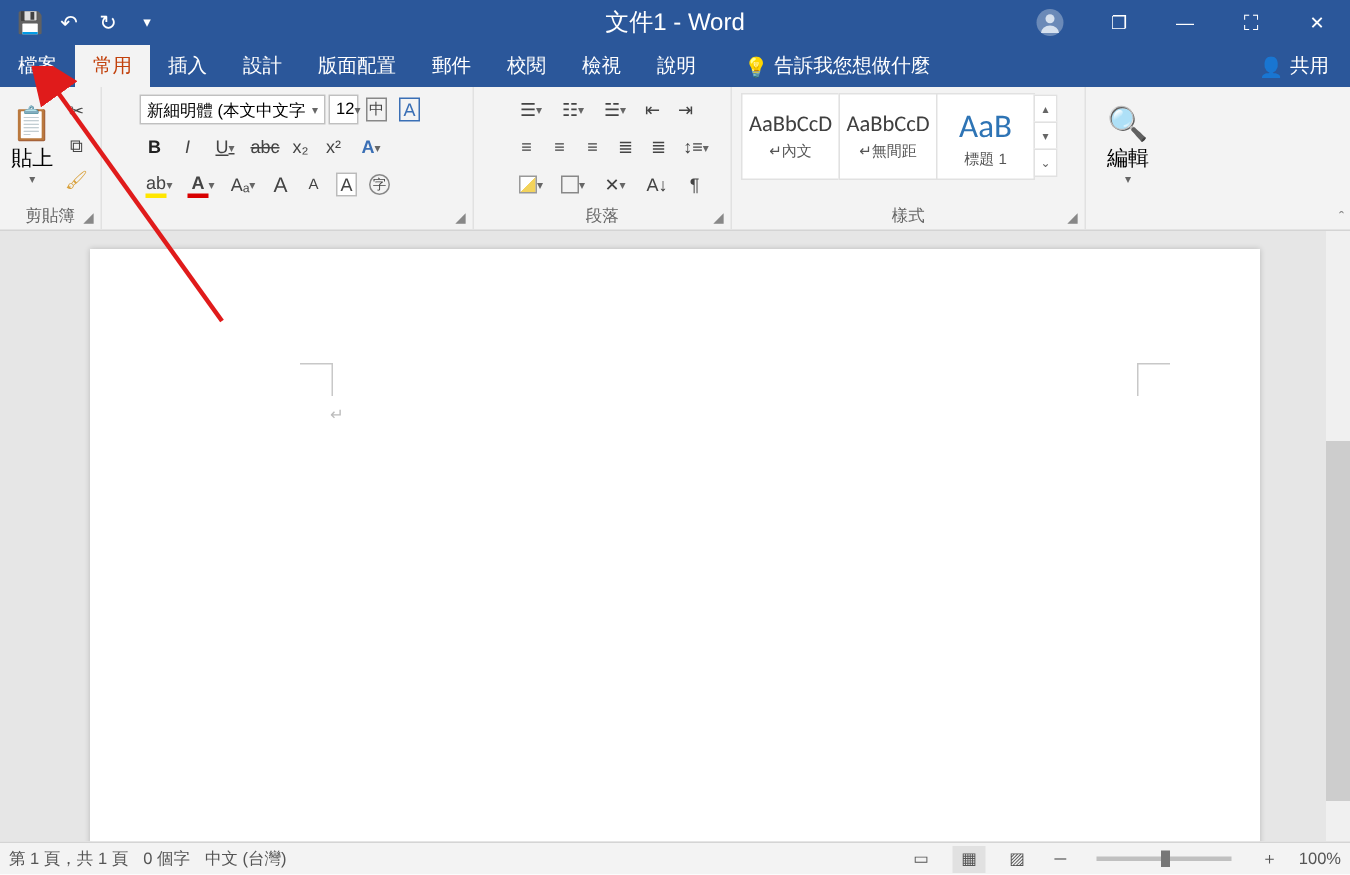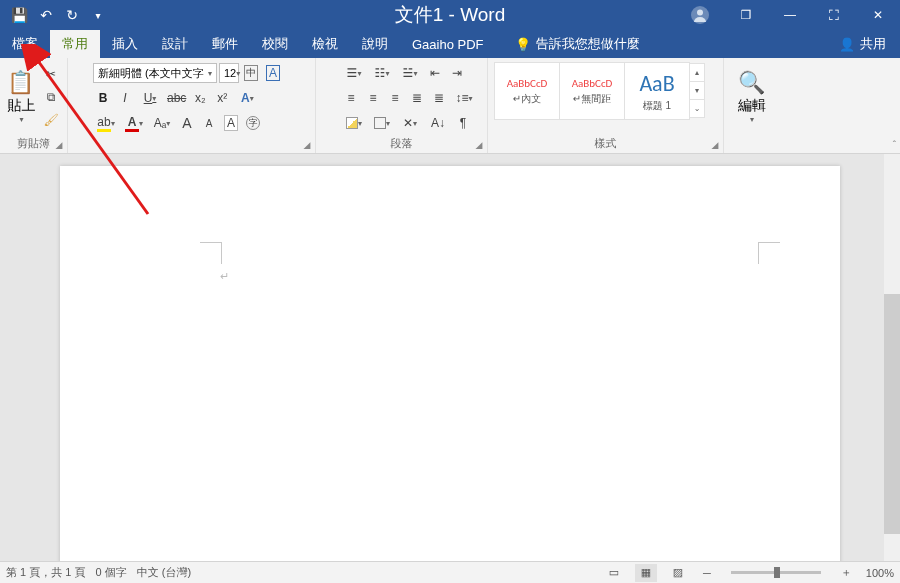--- a/index.html
+++ b/index.html
@@ -8,7 +8,7 @@
 .titlebar { height: 30px; background: #2b579a; color: #fff; display: flex; align-items: center; position: relative; }
 .qat { display: flex; align-items: center; gap: 2px; padding-left: 8px; }
 .qat-item { width: 24px; height: 24px; display: flex; align-items: center; justify-content: center; color: #fff; font-size: 14px; }
-.title-center { position: absolute; left: 0; right: 0; text-align: center; pointer-events: none; font-size: 19px; }
+.title-center { position: absolute; left: 0; right: 0; text-align: center; pointer-events: none; font-size: 16px; }
 .title-right { margin-left: auto; display: flex; align-items: center; gap: 0; padding-right: 0; }
 .win-btn { width: 44px; height: 30px; display: flex; align-items: center; justify-content: center; font-size: 12px; }
 .user-btn { width: 32px; height: 24px; display: flex; align-items: center; justify-content: center; margin-right: 8px; }

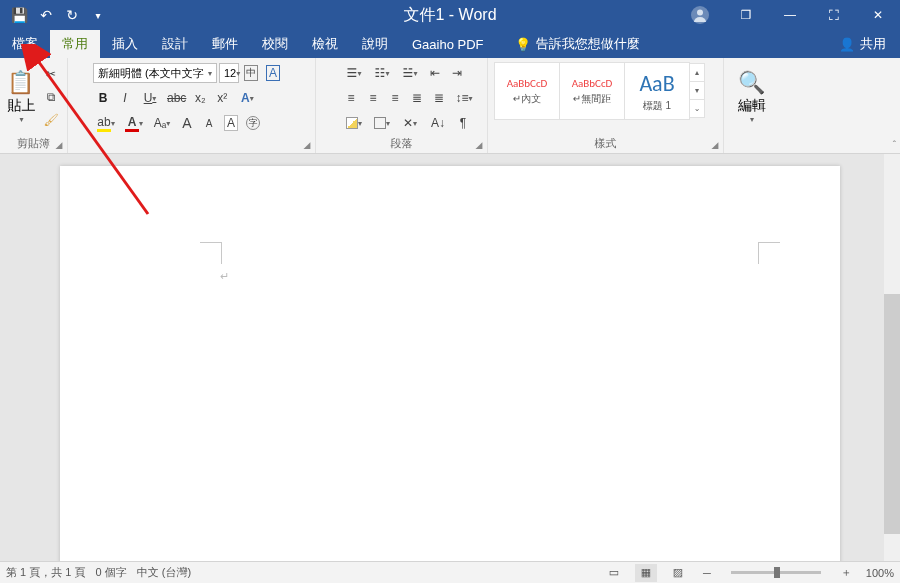--- a/index.html
+++ b/index.html
@@ -15,7 +15,7 @@
 
 .tabbar { height: 28px; background: #2b579a; color: #fff; display: flex; align-items: stretch; font-size: 13px; }
 .tab { padding: 0 12px; display: flex; align-items: center; cursor: pointer; }
-.tab.active { background: #f3f3f3; color: #4d7c0f; }
+.tab.active { background: #f3f3f3; color: #c2410c; }
 .tell-me { display: flex; align-items: center; gap: 4px; padding: 0 12px; margin-left: 8px; }
 .share-btn { margin-left: auto; display: flex; align-items: center; gap: 4px; padding: 0 14px; }
 

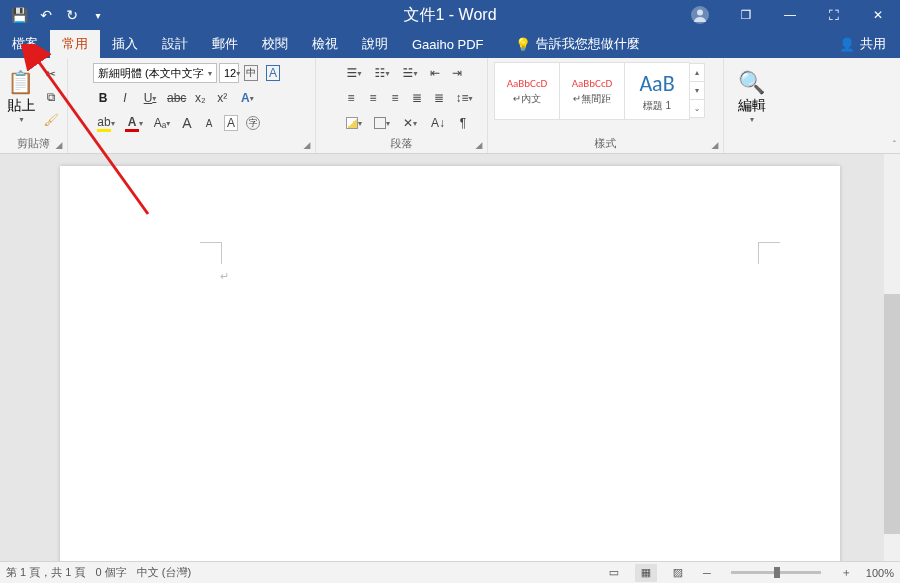--- a/index.html
+++ b/index.html
@@ -103,6 +103,7 @@
   <div class="tab active">常用</div>
   <div class="tab">插入</div>
   <div class="tab">設計</div>
+  <div class="tab">版面配置</div>
   <div class="tab">郵件</div>
   <div class="tab">校閱</div>
   <div class="tab">檢視</div>

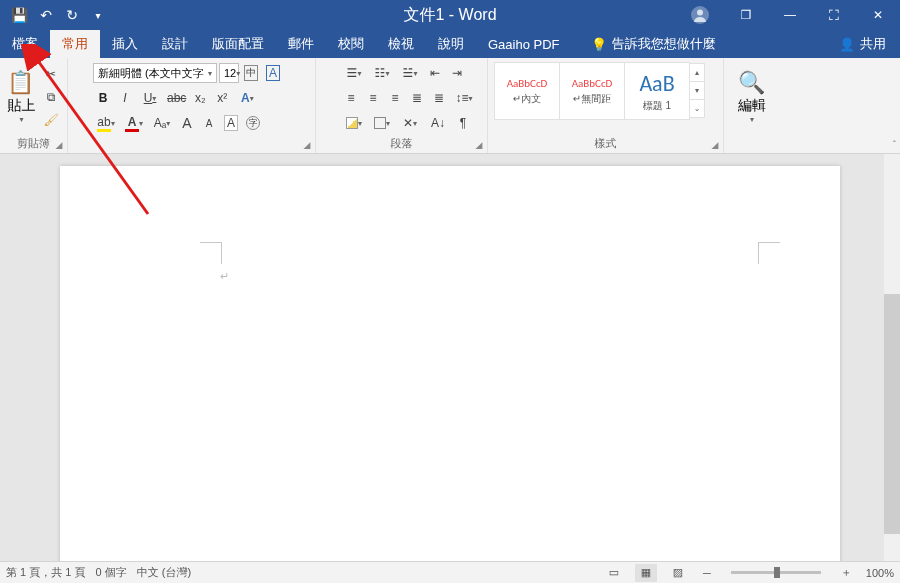--- a/index.html
+++ b/index.html
@@ -108,7 +108,6 @@
   <div class="tab">校閱</div>
   <div class="tab">檢視</div>
   <div class="tab">說明</div>
-  <div class="tab">Gaaiho PDF</div>
   <div class="tell-me">
     <span>💡</span>
     <span>告訴我您想做什麼</span>

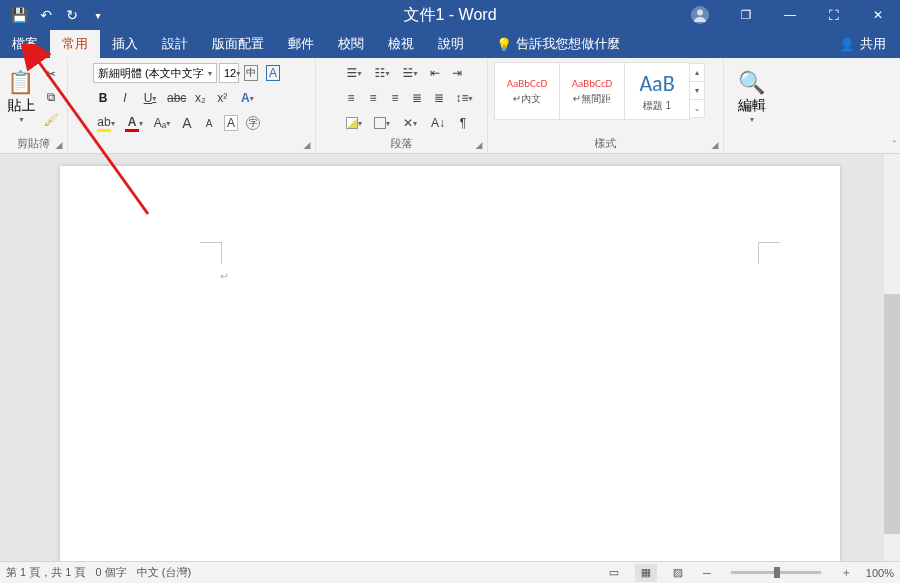--- a/index.html
+++ b/index.html
@@ -40,7 +40,7 @@
 
 .style-gallery { display: flex; align-items: center; gap: 0; }
 .style-item { width: 66px; height: 58px; border: 1px solid #e1e1e1; background: #fff; display: flex; flex-direction: column; align-items: center; justify-content: center; gap: 2px; margin-right: -1px; }
-.style-preview { font-size: 11px; color: #ef4444; font-family: "Calibri", sans-serif; }
+.style-preview { font-size: 15px; color: #404040; font-family: "Calibri", sans-serif; }
 .style-preview.h1 { font-size: 22px; color: #2e74b5; }
 .style-lbl { font-size: 10px; color: #555; }
 .style-morecol { width: 16px; display: flex; flex-direction: column; }

